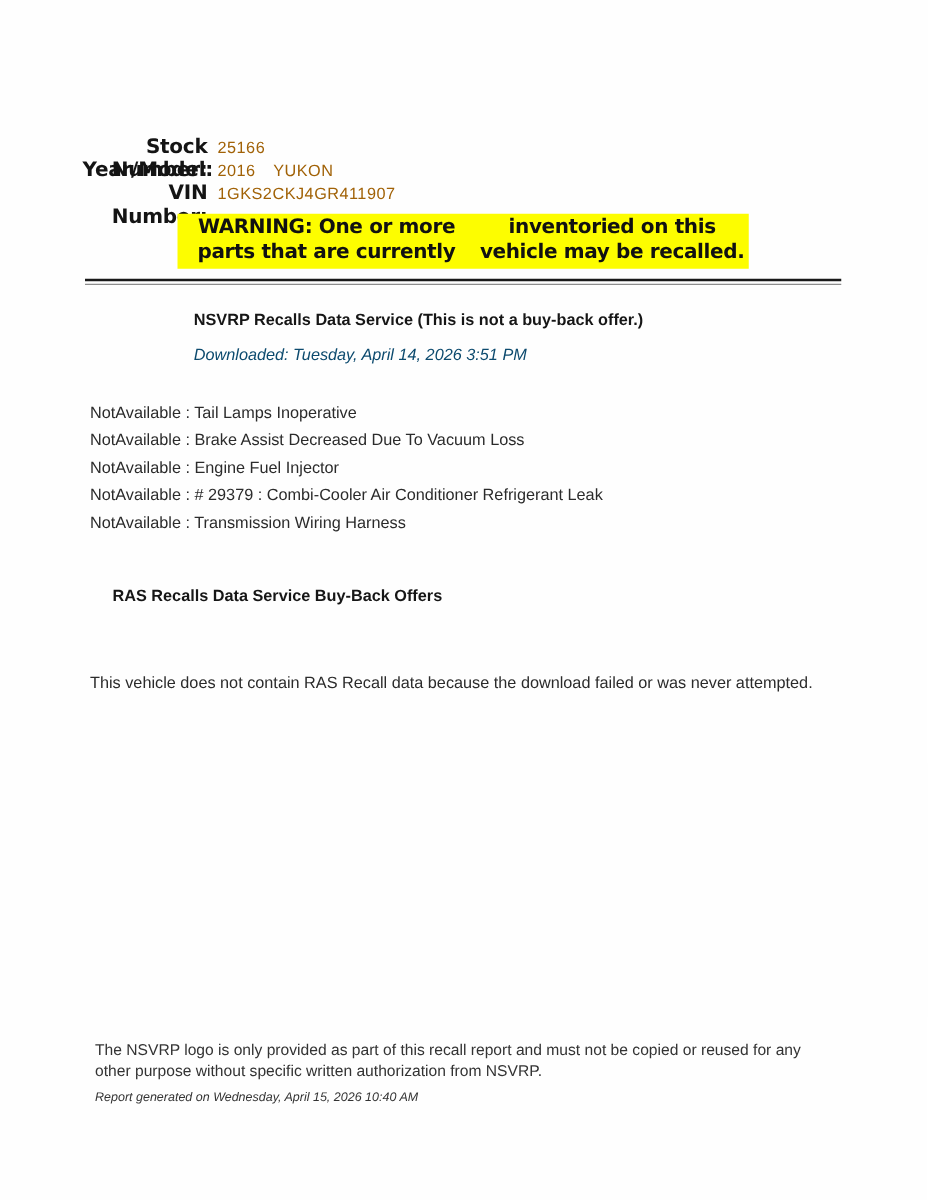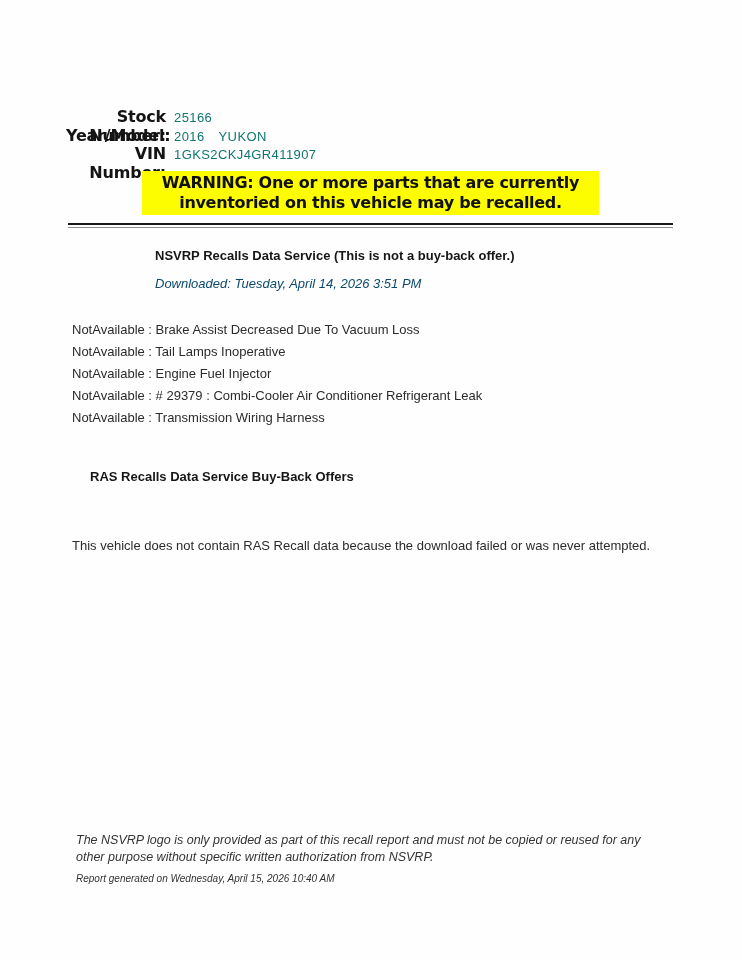--- a/index.html
+++ b/index.html
@@ -41,7 +41,7 @@
   .info-value {
     margin-left: 8px;
     font-size: 13px;
-    color: #0f766e;
+    color: #a16207;
     letter-spacing: 0.4px;
     white-space: nowrap;
   }

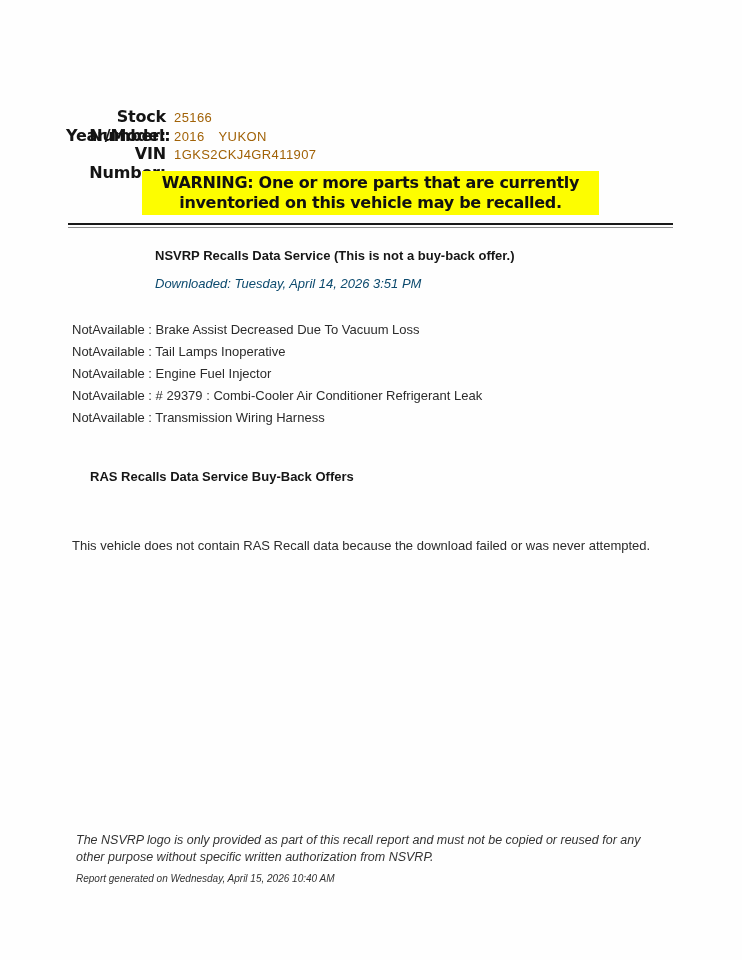--- a/index.html
+++ b/index.html
@@ -53,7 +53,7 @@
     width: 457px;
     height: 44px;
     display: flex;
-    flex-direction: column;
+    flex-direction: row;
     justify-content: center;
     text-align: center;
     font-family: "DejaVu Sans", sans-serif;

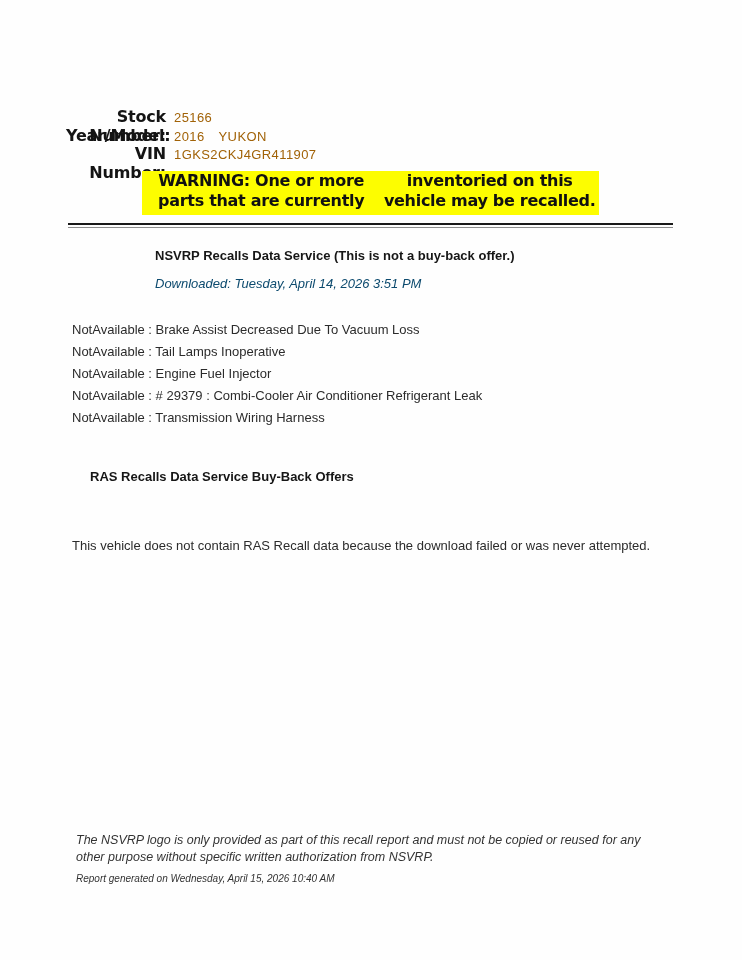--- a/index.html
+++ b/index.html
@@ -169,8 +169,8 @@
   <div class="download-timestamp">Downloaded: Tuesday, April 14, 2026 3:51 PM</div>
 
   <div class="recall-list">
+    <div class="recall-item">NotAvailable : Tail Lamps Inoperative</div>
     <div class="recall-item">NotAvailable : Brake Assist Decreased Due To Vacuum Loss</div>
-    <div class="recall-item">NotAvailable : Tail Lamps Inoperative</div>
     <div class="recall-item">NotAvailable : Engine Fuel Injector</div>
     <div class="recall-item">NotAvailable : # 29379 : Combi-Cooler Air Conditioner Refrigerant Leak</div>
     <div class="recall-item">NotAvailable : Transmission Wiring Harness</div>

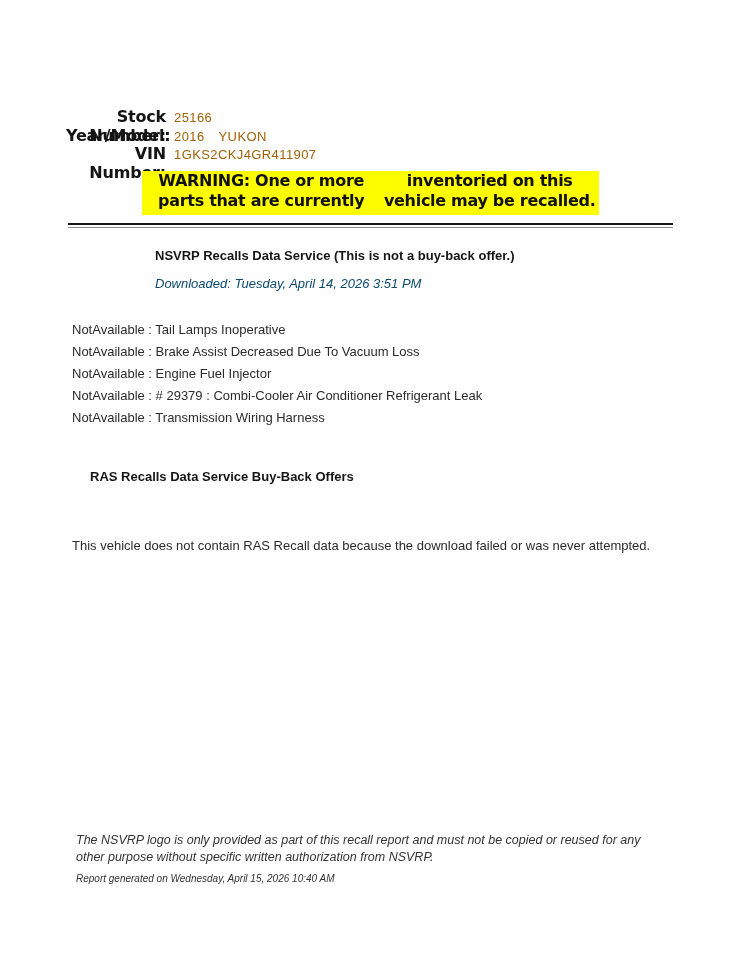--- a/index.html
+++ b/index.html
@@ -121,7 +121,6 @@
     left: 76px;
     top: 832px;
     width: 592px;
-    font-style: italic;
     font-size: 12.5px;
     line-height: 17px;
     color: #333333;

